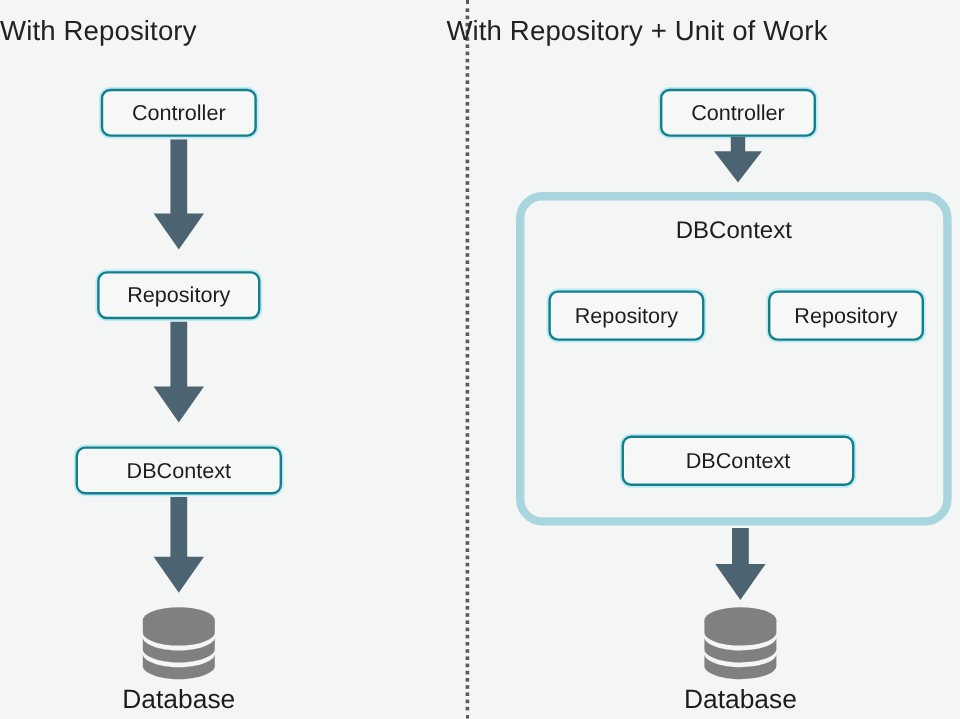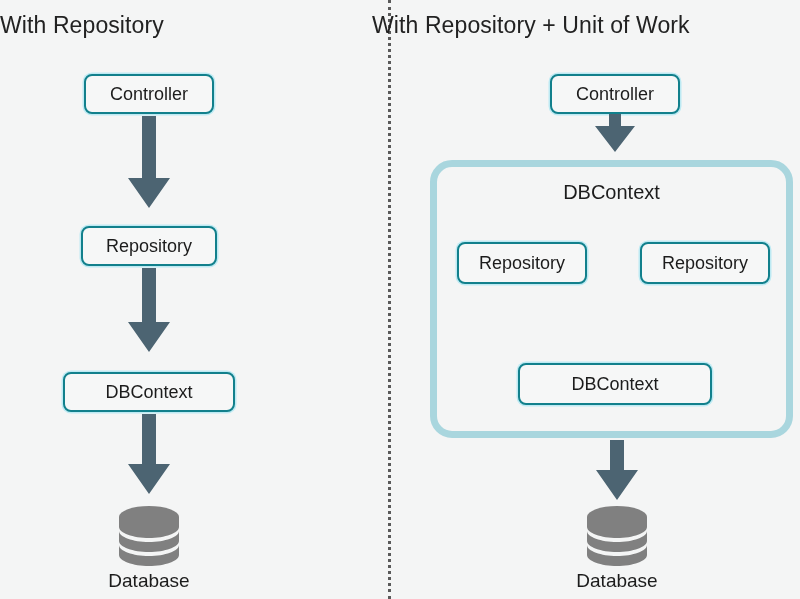--- a/index.html
+++ b/index.html
@@ -89,7 +89,7 @@
   .db-label {
     position: absolute;
     text-align: center;
-    font-size: 19px;
+    font-size: 22px;
     color: #1c1c1c;
     white-space: nowrap;
   }

